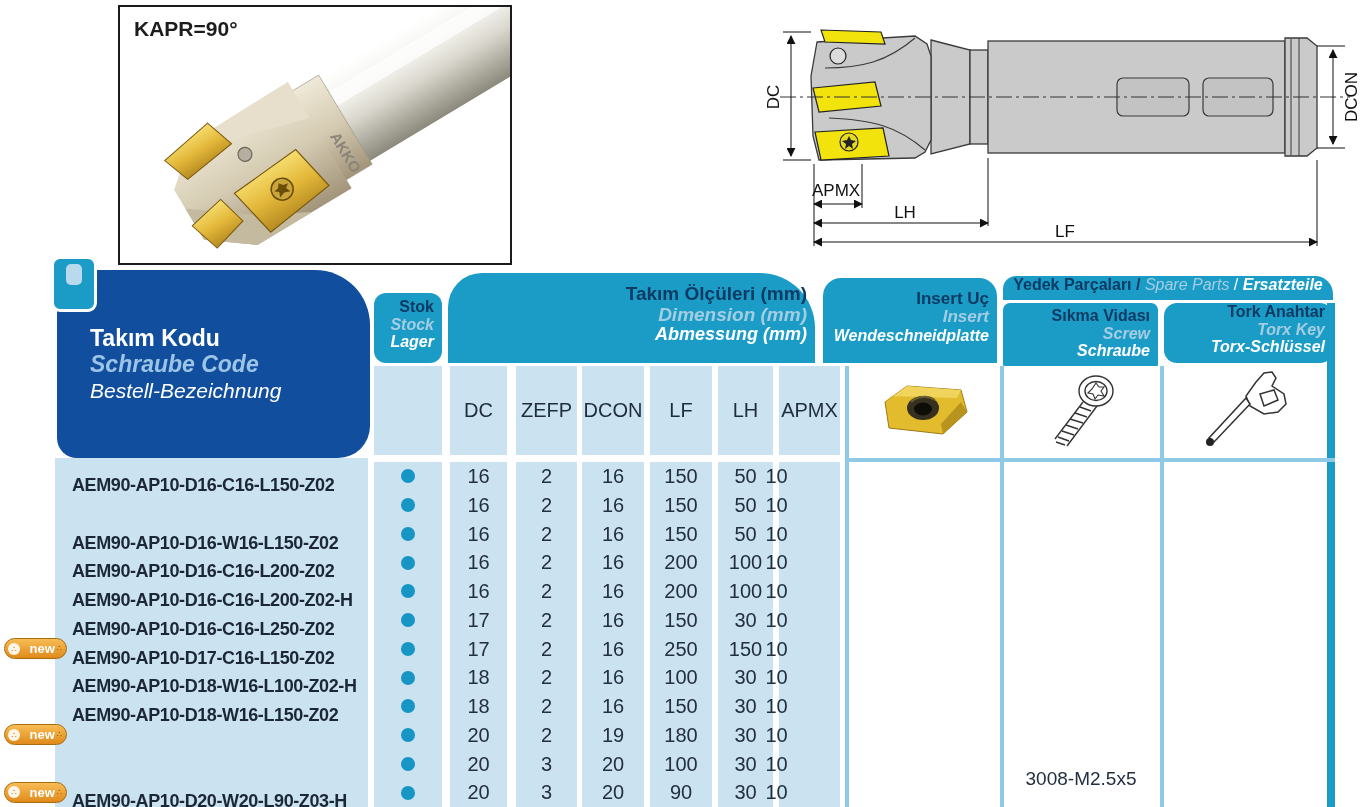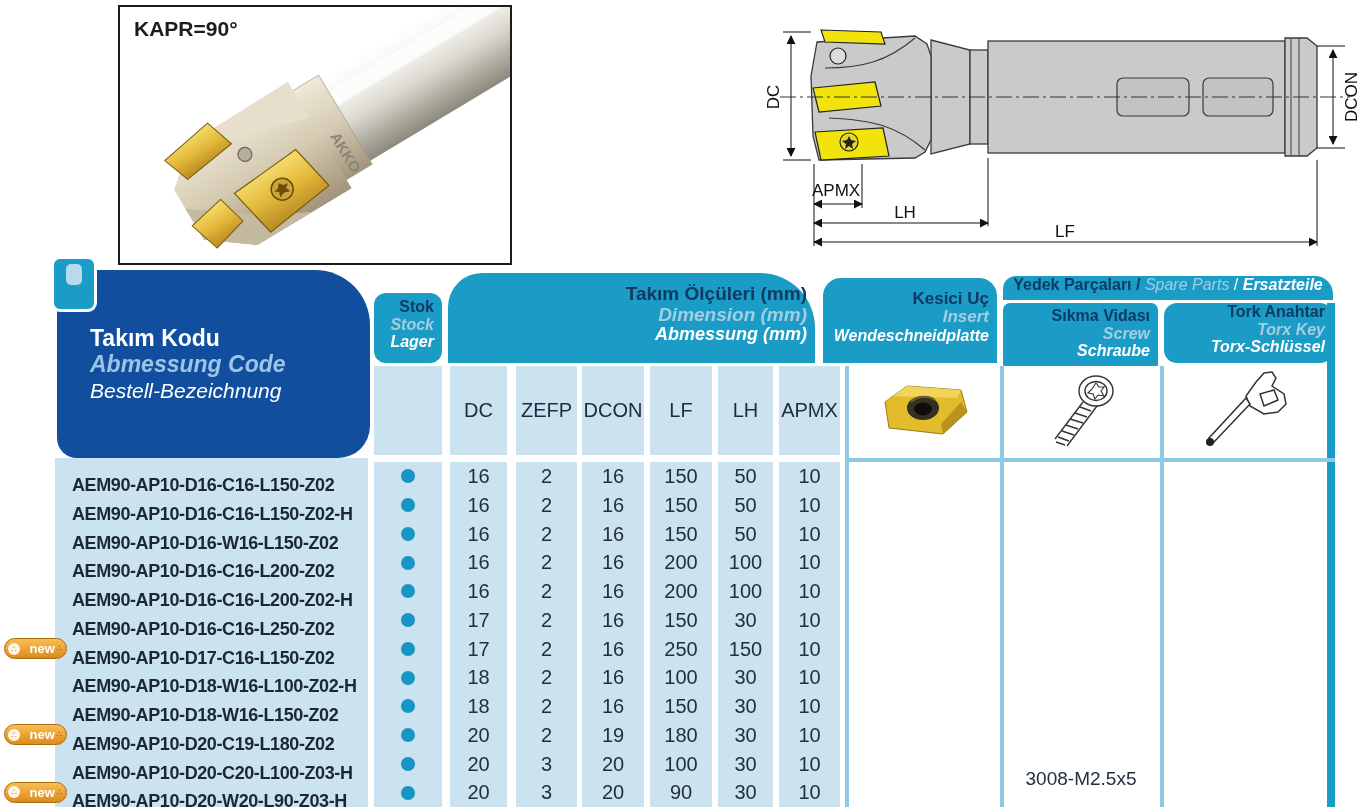--- a/index.html
+++ b/index.html
@@ -198,7 +198,7 @@
   </div>
 
   <div class="blk teal hdr3 ins-hdr">
-    <span class="t1">Kesici Uç</span>
+    <span class="t1">Insert Uç</span>
     <span class="t2">Insert</span>
     <span class="t3">Wendeschneidplatte</span>
   </div>

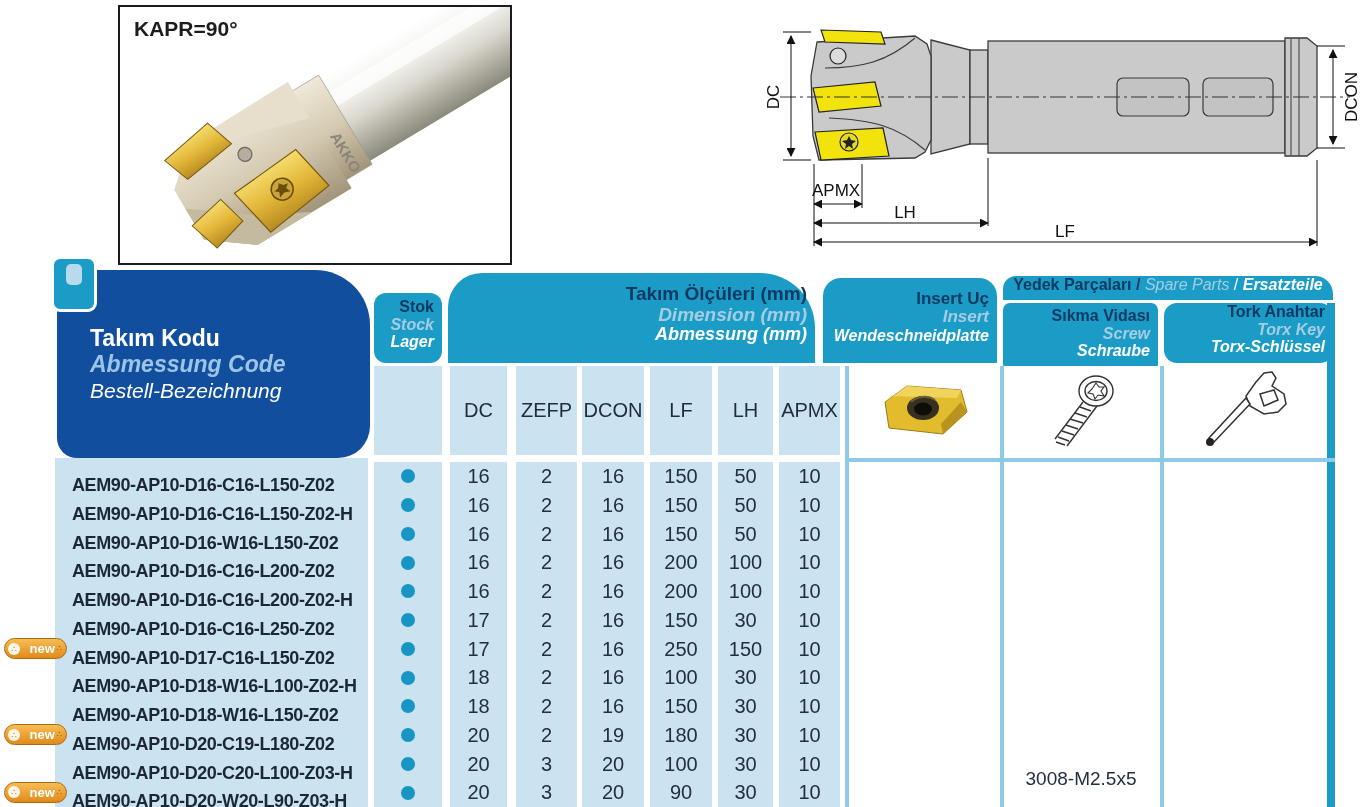--- a/index.html
+++ b/index.html
@@ -181,7 +181,7 @@
 
   <div class="blk code-hdr">
     <span class="l1">Takım Kodu</span>
-    <span class="l2">Abmessung Code</span>
+    <span class="l2">Schraube Code</span>
     <span class="l3">Bestell-Bezeichnung</span>
   </div>
 

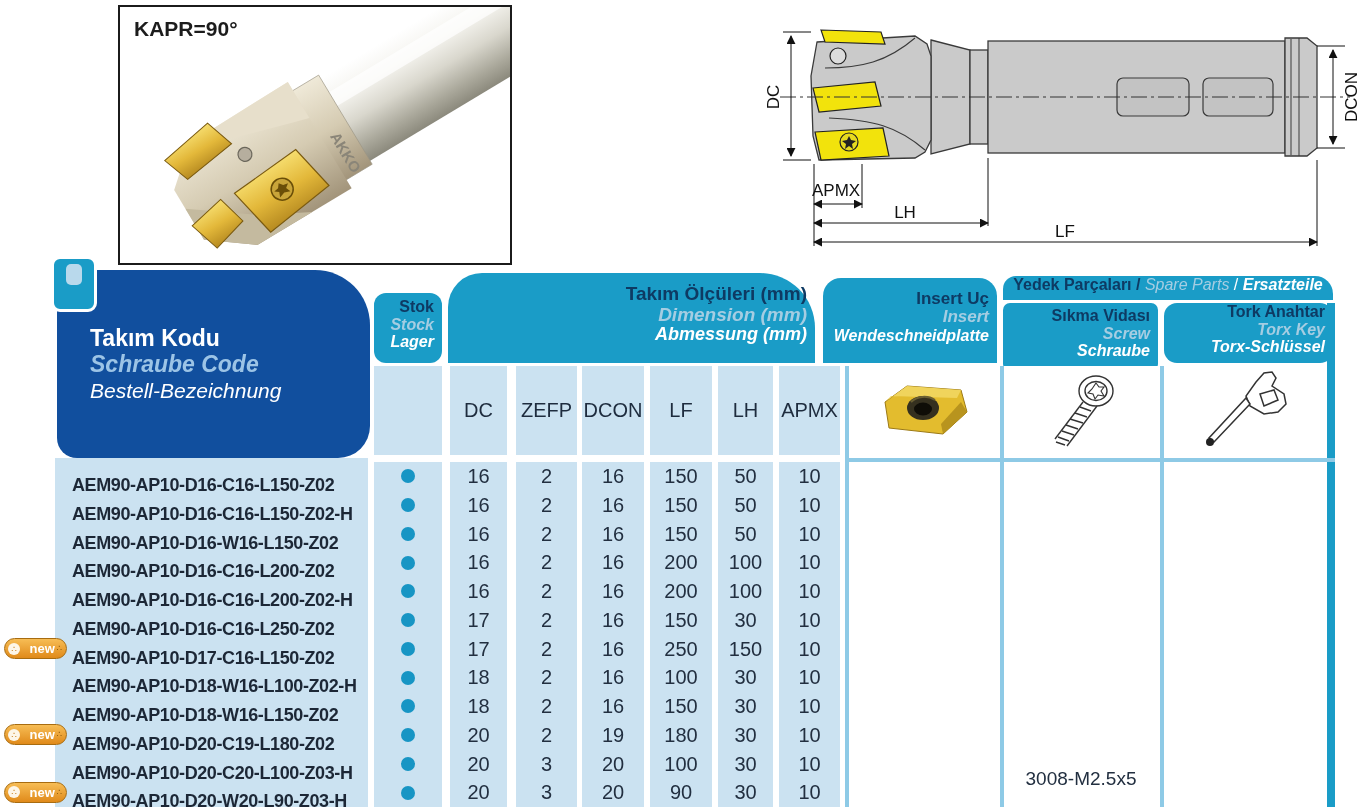--- a/index.html
+++ b/index.html
@@ -64,7 +64,7 @@
   .rnum{position:absolute;top:0;height:28.75px;line-height:28.75px;text-align:center;
         font-size:20px;color:#222f40;}
   .ndc{left:450px;width:57px;} .nzefp{left:516px;width:61px;} .ndcon{left:582px;width:62px;}
-  .nlf{left:650px;width:62px;} .nlh{left:718px;width:55px;} .napmx{left:779px;width:61px;}
+  .nlf{left:650px;width:62px;} .nlh{left:718px;width:55px;} .napmx{left:746px;width:61px;}
   
   .nbadge{position:absolute;left:4px;top:3.6px;width:63px;height:21px;border-radius:11px;
           background:linear-gradient(#f7bd55,#e08a1a);border:1px solid #a86c10;

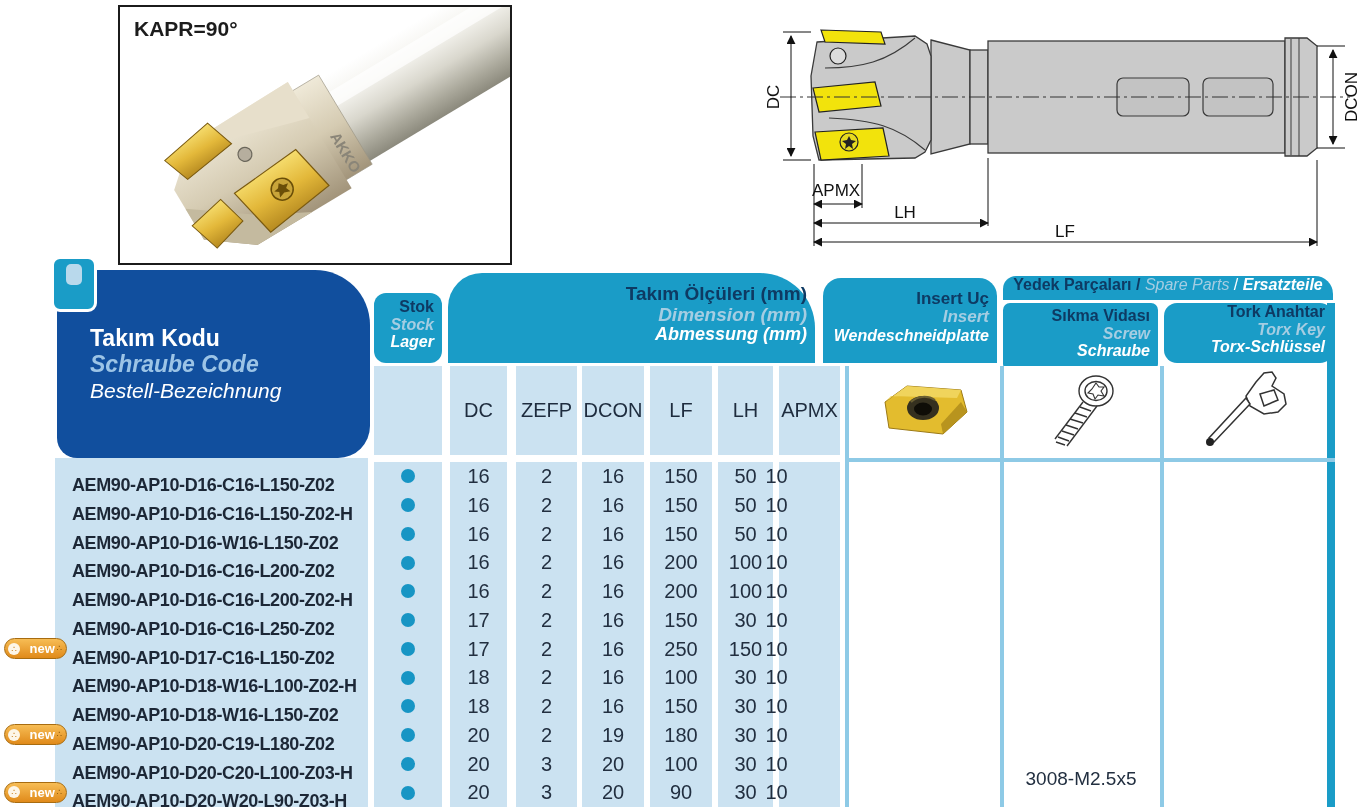--- a/index.html
+++ b/index.html
@@ -289,7 +289,6 @@
   </div>
       <div class="row" style="top: 28.75px;">
 
-    <span class="rcode">AEM90-AP10-D16-C16-L150-Z02-H</span>
     <span class="rdot" style="visibility: visible;"></span>
     <span class="rnum ndc">16</span>
     <span class="rnum nzefp">2</span>

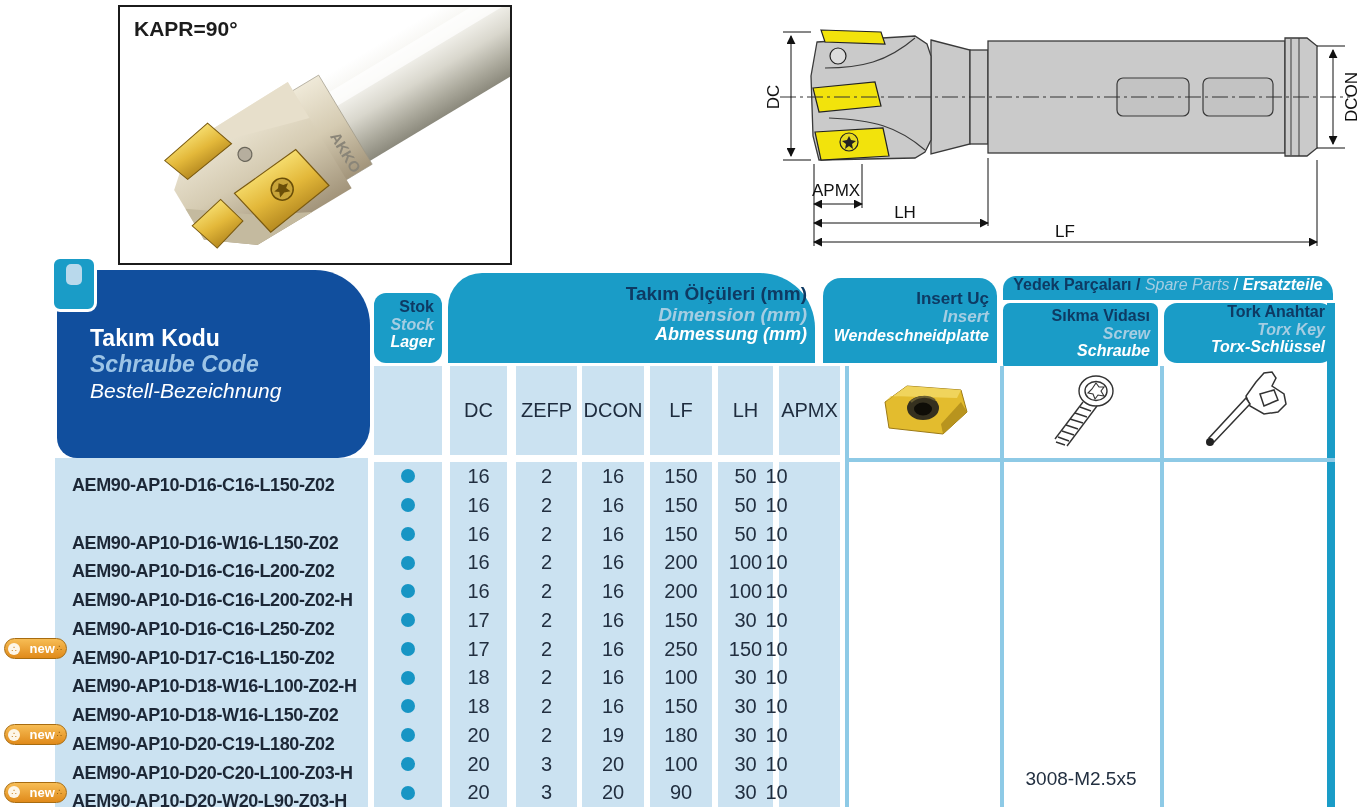--- a/index.html
+++ b/index.html
@@ -384,7 +384,6 @@
           <b>new</b>
           <i class="nb-d r">∴</i>
         </span>
-    <span class="rcode">AEM90-AP10-D20-C19-L180-Z02</span>
     <span class="rdot" style="visibility: visible;"></span>
     <span class="rnum ndc">20</span>
     <span class="rnum nzefp">2</span>

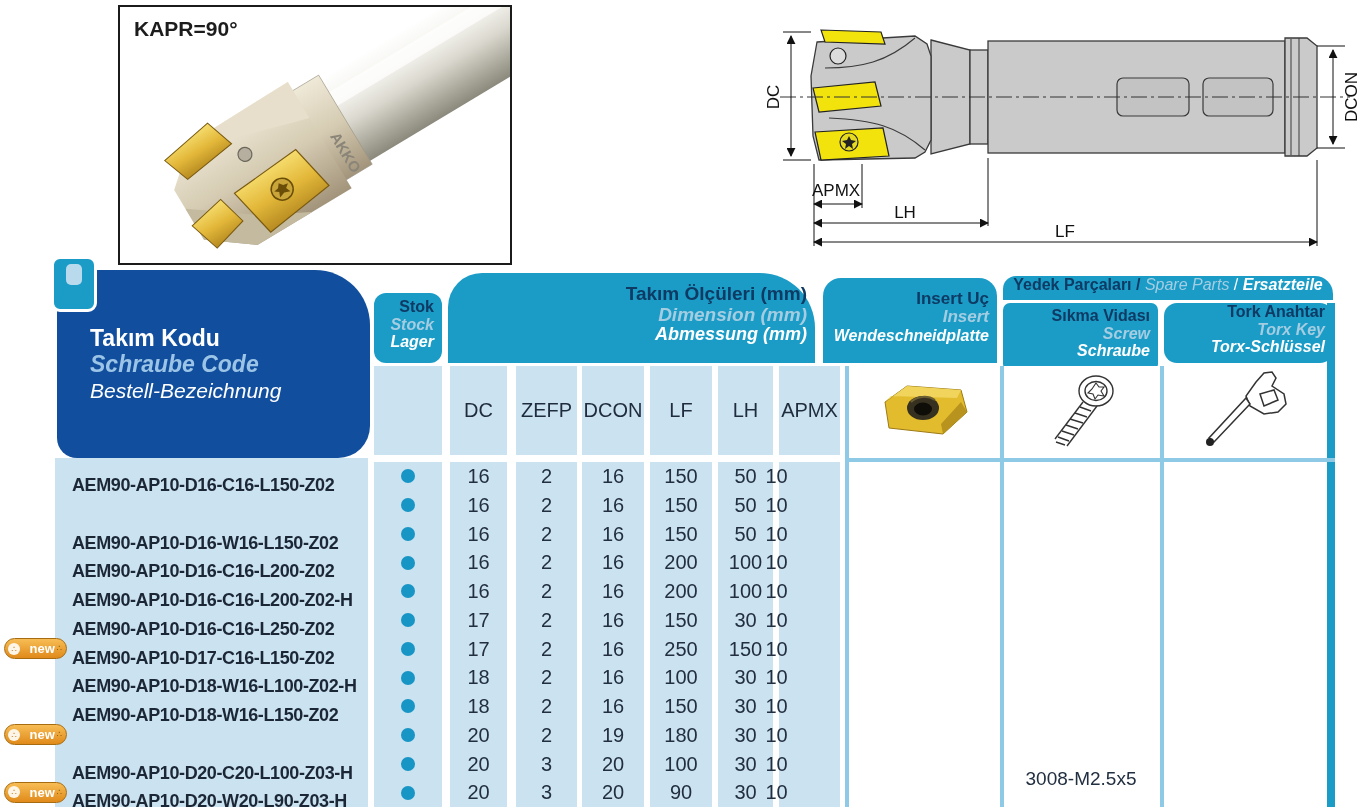--- a/index.html
+++ b/index.html
@@ -394,7 +394,6 @@
   </div>
       <div class="row" style="top: 287.5px;">
 
-    <span class="rcode">AEM90-AP10-D20-C20-L100-Z03-H</span>
     <span class="rdot" style="visibility: visible;"></span>
     <span class="rnum ndc">20</span>
     <span class="rnum nzefp">3</span>

